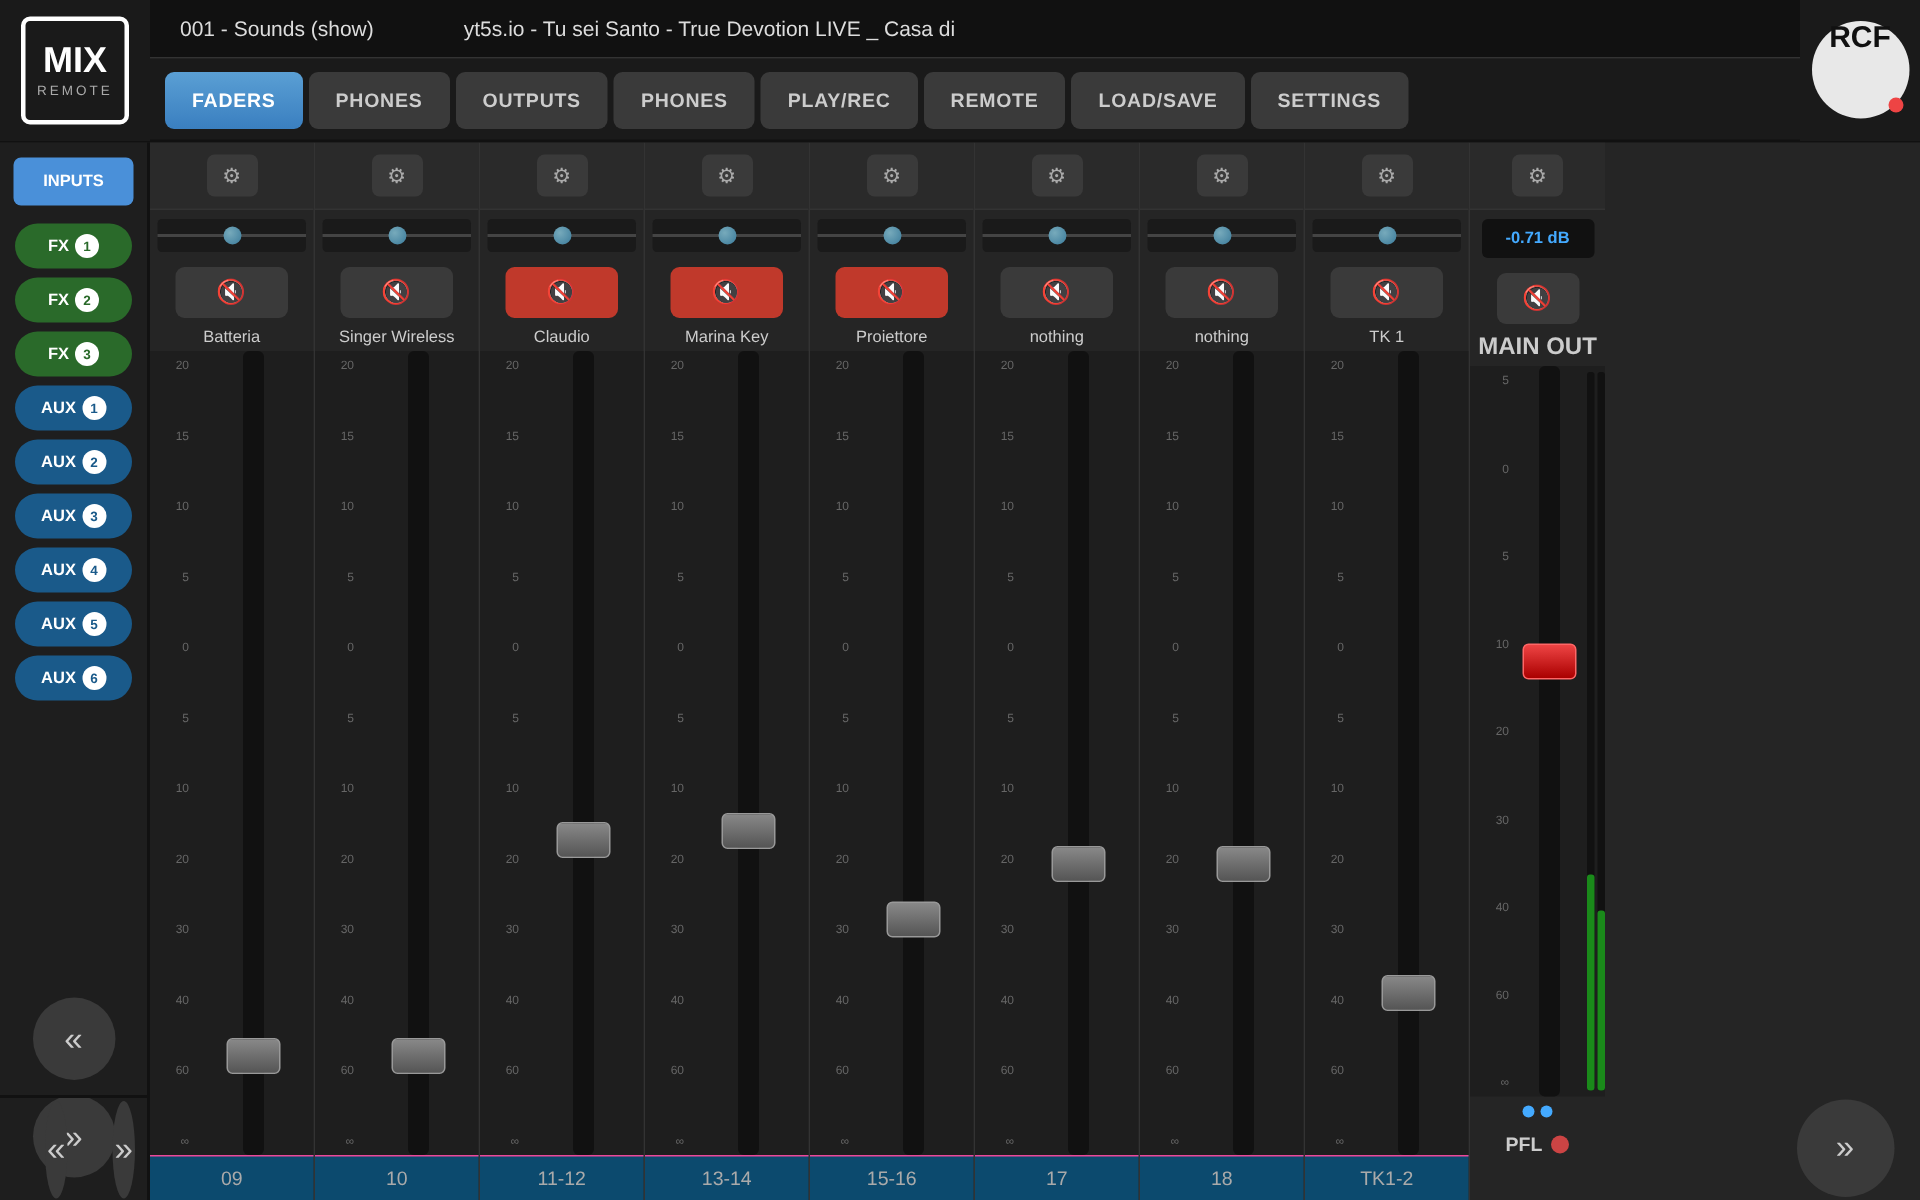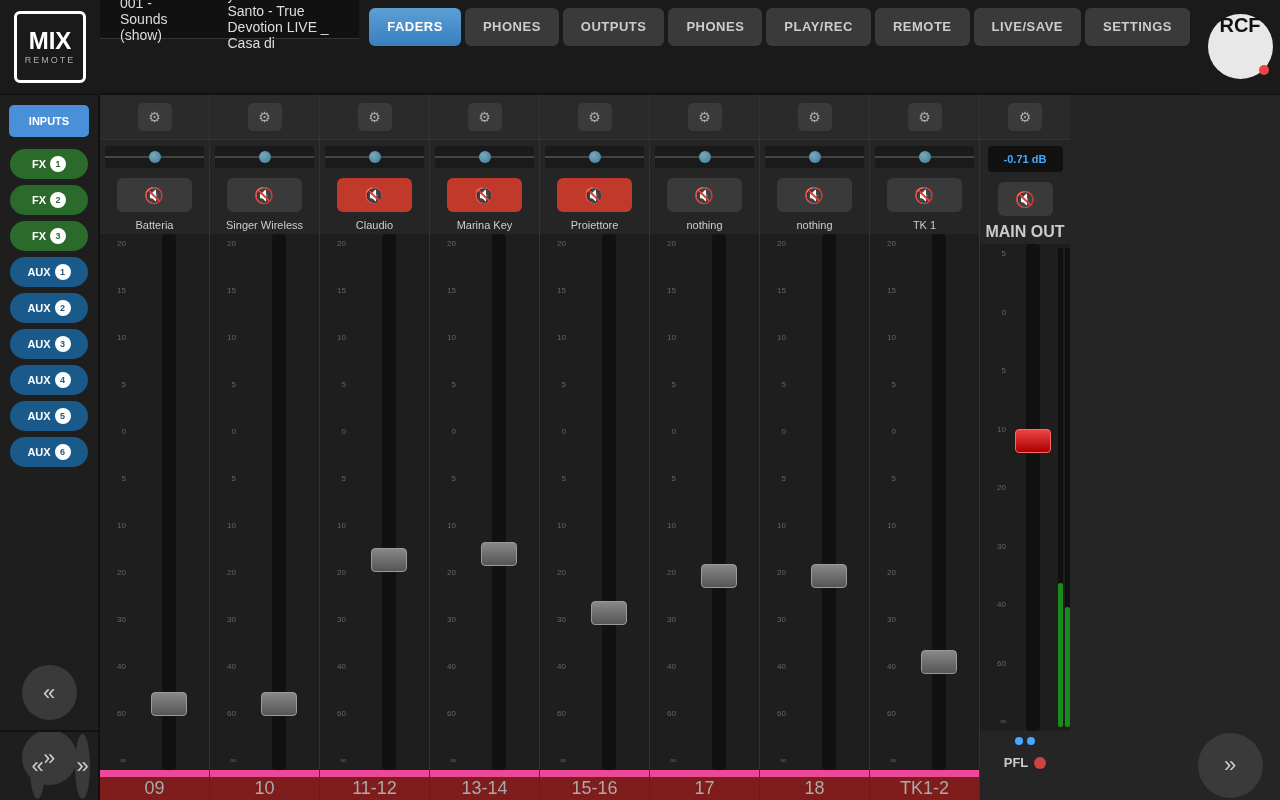--- a/index.html
+++ b/index.html
@@ -55,6 +55,7 @@
     .center-top {
       flex: 1;
       display: flex;
+      flex-direction: column;
       height: 95px;
     }
     .ticker-bar {

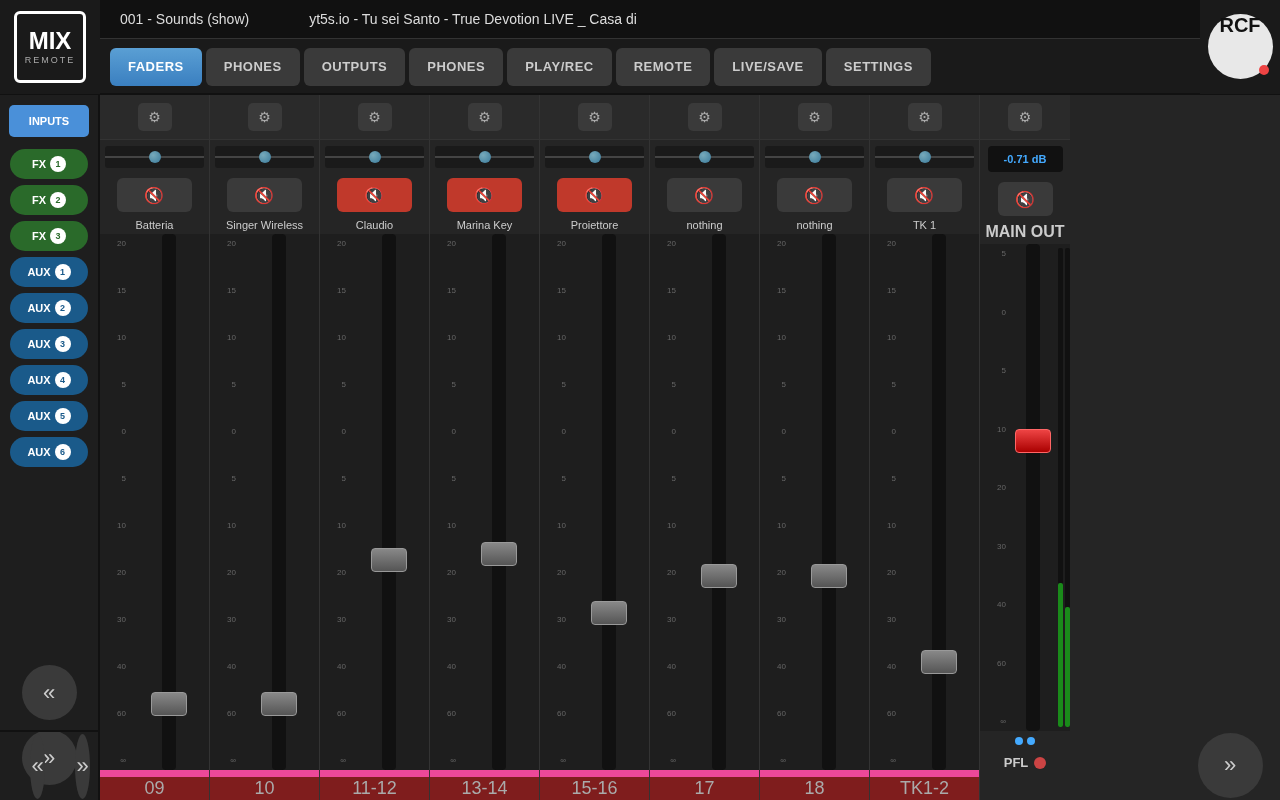--- a/index.html
+++ b/index.html
@@ -407,7 +407,7 @@
       <button class="nav-tab">PHONES</button>
       <button class="nav-tab">PLAY/REC</button>
       <button class="nav-tab">REMOTE</button>
-      <button class="nav-tab">LIVE/SAVE</button>
+      <button class="nav-tab">LOAD/SAVE</button>
       <button class="nav-tab">SETTINGS</button>
     </div>
   </div>

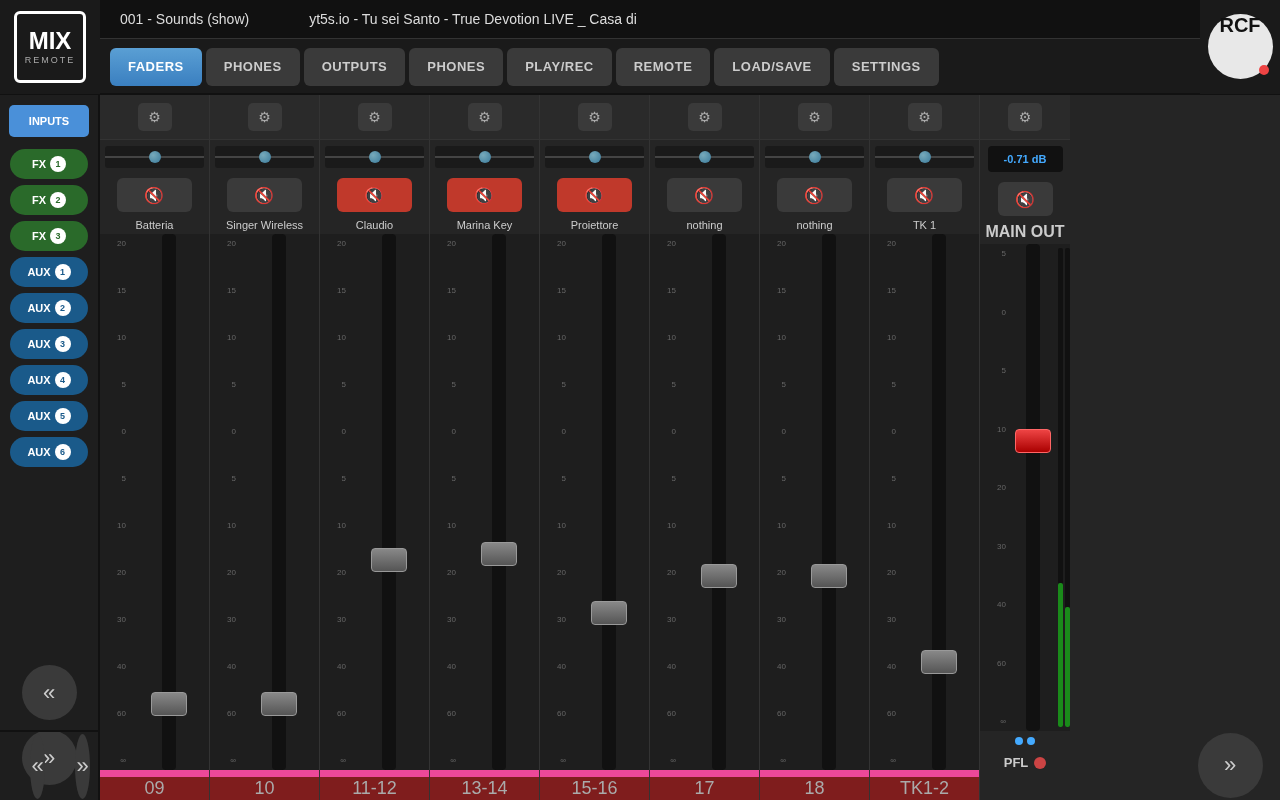--- a/index.html
+++ b/index.html
@@ -328,13 +328,13 @@
     .channel-number {
       height: 30px;
       width: 100%;
-      background: #7f1d1d;
-      display: flex;
-      align-items: center;
-      justify-content: center;
-      font-size: 18px;
+      background: #0c4a6e;
+      display: flex;
+      align-items: center;
+      justify-content: center;
+      font-size: 13px;
       color: #aaa;
-      border-top: 7px solid #ec4899;
+      border-top: 1px solid #ec4899;
     }
     .dots-row {
       display: flex;

